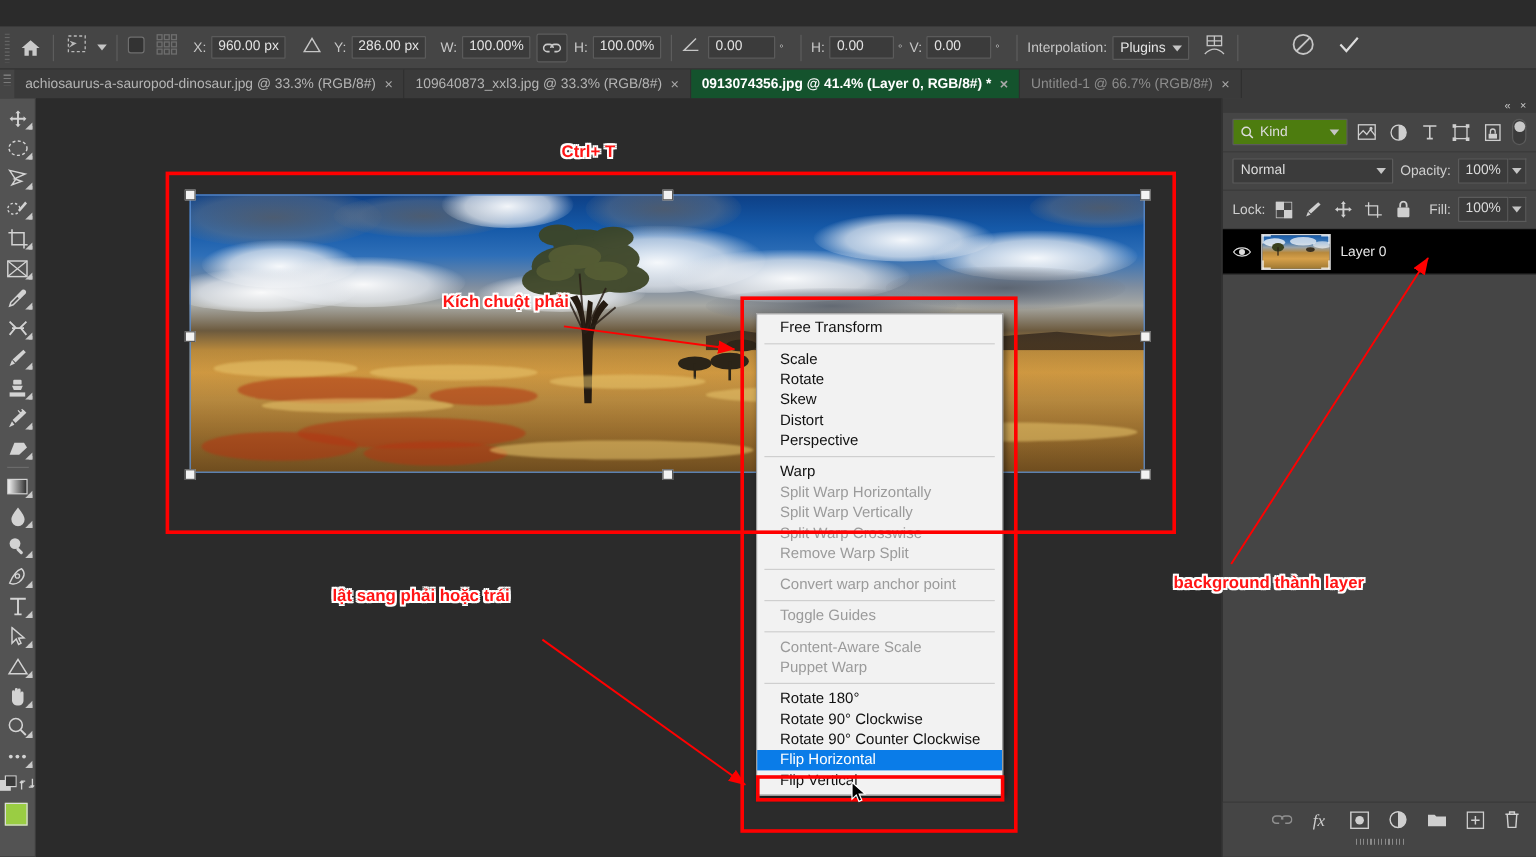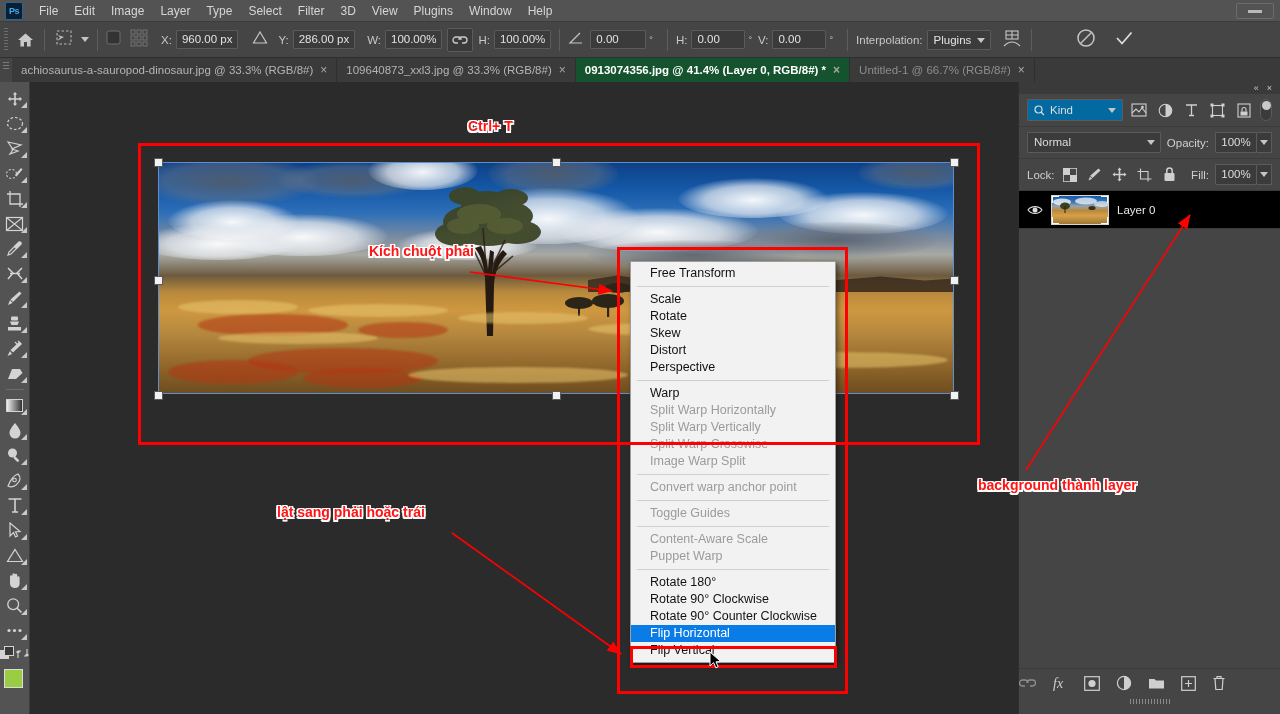--- a/index.html
+++ b/index.html
@@ -211,24 +211,6 @@
 
 <div id="app">
 
-  <div class="menubar">
-    <div class="ps-logo">Ps</div>
-    <div class="menubar-item">File</div>
-    <div class="menubar-item">Edit</div>
-    <div class="menubar-item">Image</div>
-    <div class="menubar-item">Layer</div>
-    <div class="menubar-item">Type</div>
-    <div class="menubar-item">Select</div>
-    <div class="menubar-item">Filter</div>
-    <div class="menubar-item">3D</div>
-    <div class="menubar-item">View</div>
-    <div class="menubar-item">Plugins</div>
-    <div class="menubar-item">Window</div>
-    <div class="menubar-item">Help</div>
-    <div class="win-min">
-        <i></i>
-      </div>
-  </div>
 
   <div class="optionsbar">
     <div class="grip"></div>

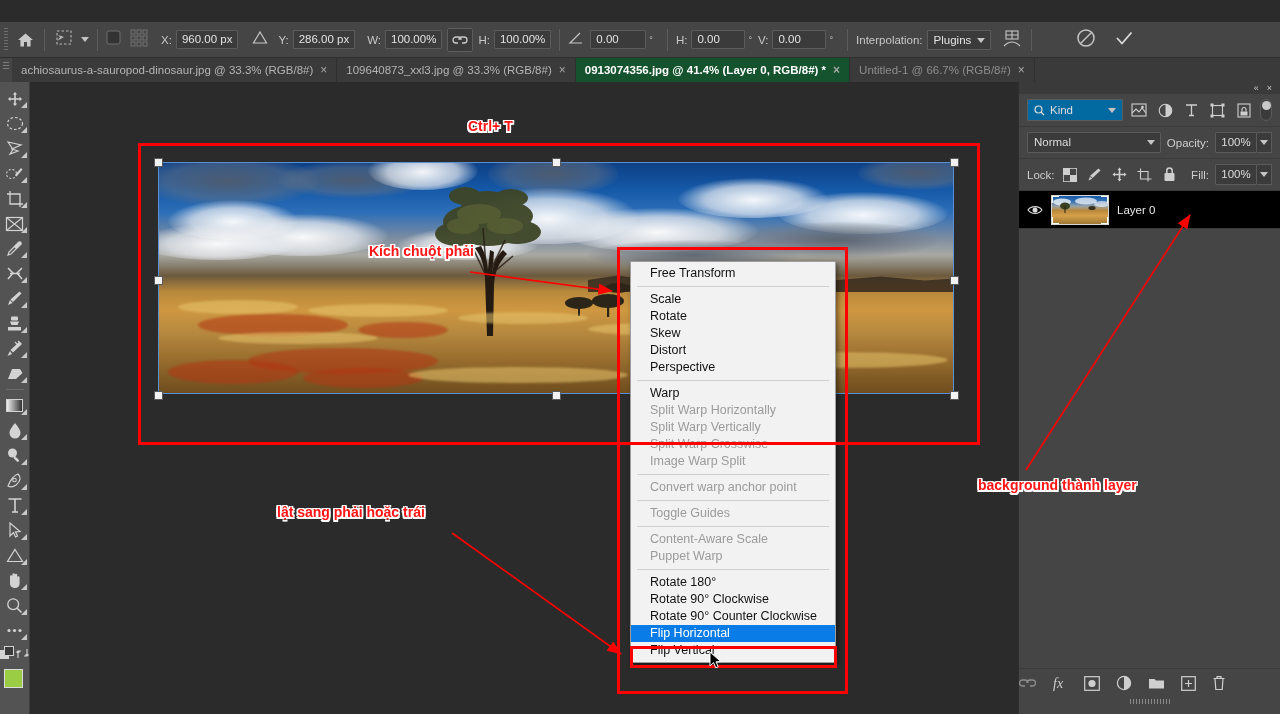--- a/index.html
+++ b/index.html
@@ -155,7 +155,7 @@
     background: repeating-linear-gradient(to bottom,#c9c9c9 0 2px,transparent 2px 4px);}
   .prow { display:flex; align-items:center; padding: 5px 8px; gap:6px; border-bottom:1px solid #3b3b3b;}
   .filter-kind {
-    display:flex; align-items:center; gap:5px; background:#0369a1; border:1px solid #5b5b5b;
+    display:flex; align-items:center; gap:5px; background:#4d7c0f; border:1px solid #5b5b5b;
     height:22px; padding:0 6px; min-width:96px; color:#dcdcdc; font-size:11.5px; border-radius:1px;
     justify-content: space-between;
   }

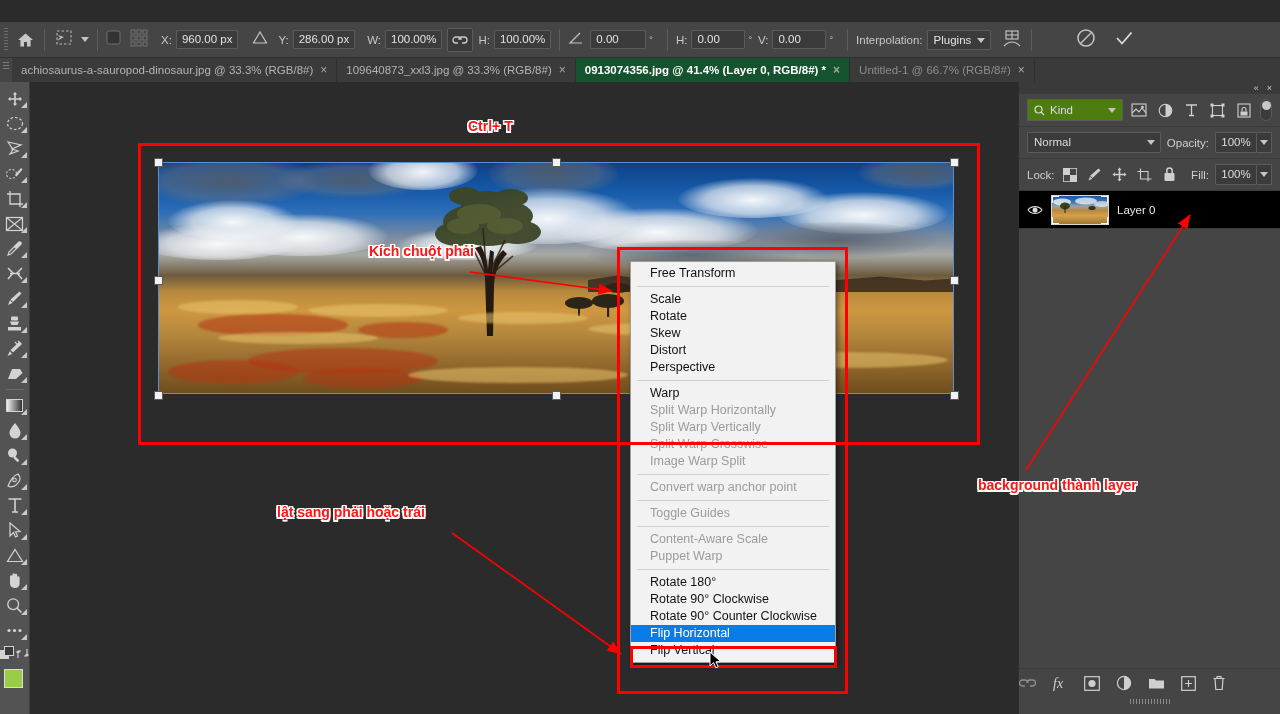--- a/index.html
+++ b/index.html
@@ -780,7 +780,7 @@
     <div class="ctxitem dis">Split Warp Horizontally</div>
     <div class="ctxitem dis">Split Warp Vertically</div>
     <div class="ctxitem dis">Split Warp Crosswise</div>
-    <div class="ctxitem dis">Image Warp Split</div>
+    <div class="ctxitem dis">Remove Warp Split</div>
     <div class="ctxsep"></div>
     <div class="ctxitem dis">Convert warp anchor point</div>
     <div class="ctxsep"></div>

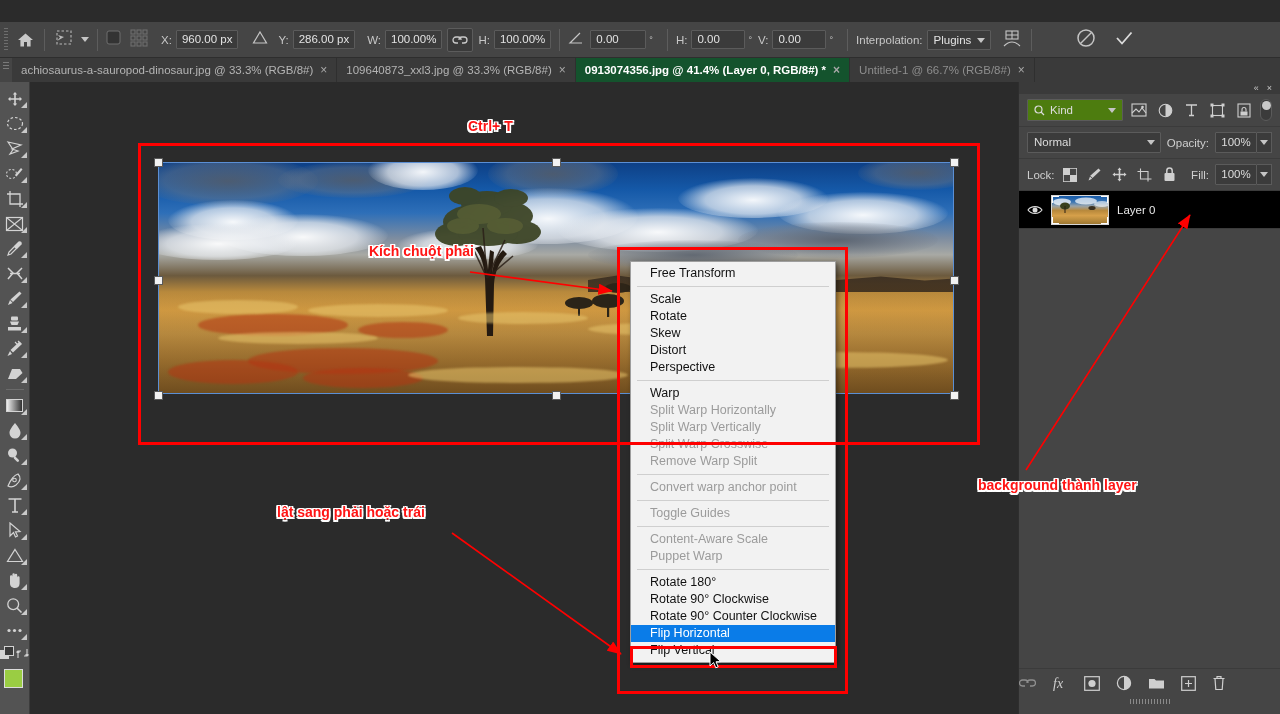--- a/index.html
+++ b/index.html
@@ -802,7 +802,7 @@
 
   <div class="anno" style="left:468px;top:118px;">Ctrl+ T</div>
   <div class="anno" style="left:369px;top:243px;">Kích chuột phải</div>
-  <div class="anno" style="left:265px;top:504px;padding-left:12px;">lật sang phải hoặc trái</div>
+  <div class="anno" style="left:265px;top:488px;padding-left:12px;">lật sang phải hoặc trái</div>
   <div class="anno" style="left:978px;top:477px;">background thành layer</div>
 
   <svg class="arrow-svg">

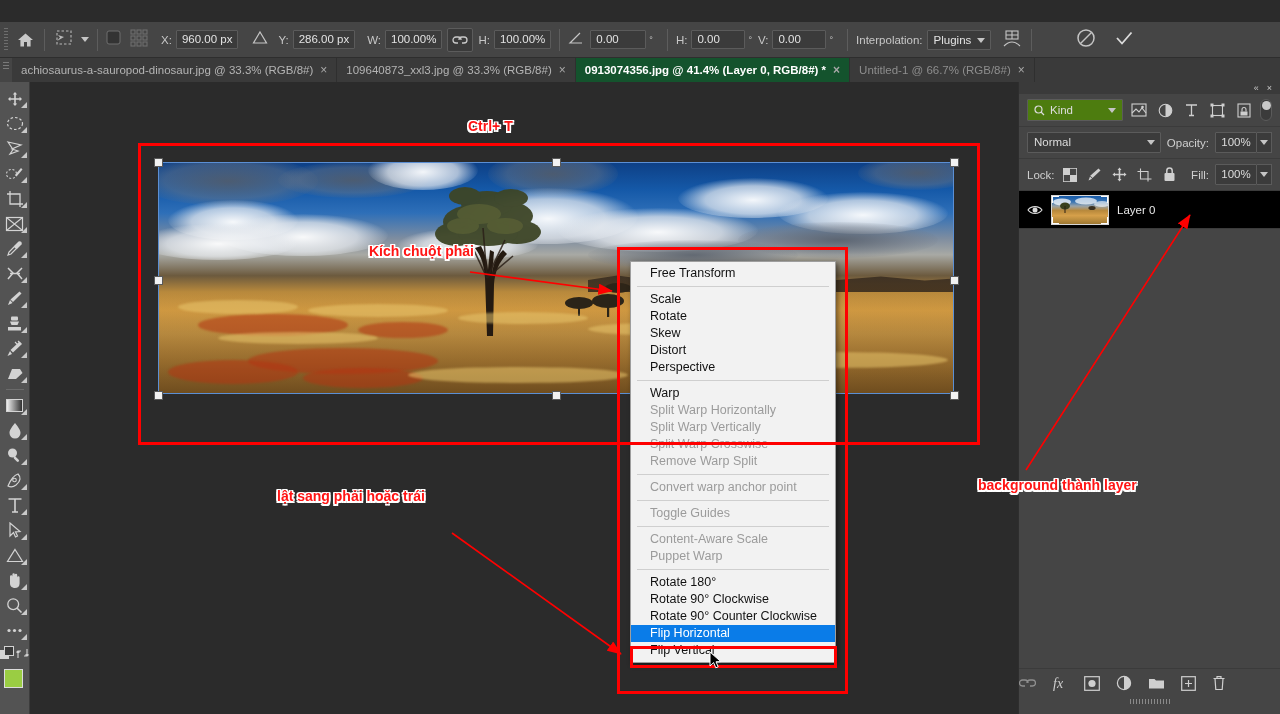--- a/index.html
+++ b/index.html
@@ -180,7 +180,7 @@
     position:absolute; left:0; bottom:0; width:262px; height:46px; background:#454545;
     border-top:1px solid #3b3b3b;
   }
-  .rp-footer .icons { display:flex; align-items:center; gap:16px; height:28px; padding-right:14px;text-decoration:underline; }
+  .rp-footer .icons { display:flex; align-items:center; justify-content:flex-end; gap:16px; height:28px; padding-right:14px;text-decoration:underline; }
   .rp-grip { position:absolute; left:50%; transform:translateX(-50%); bottom:10px; width:40px; height:5px;
     background: repeating-linear-gradient(to right,#8a8a8a 0 1px,transparent 1px 3px);}
 

